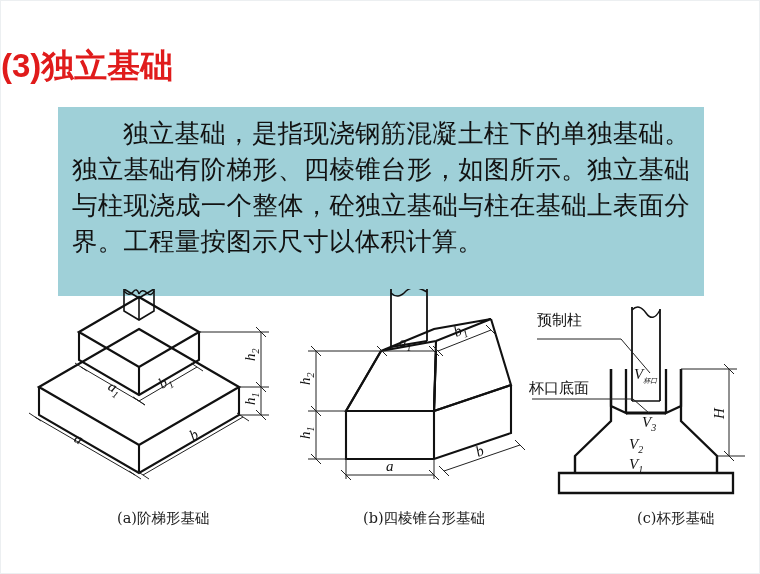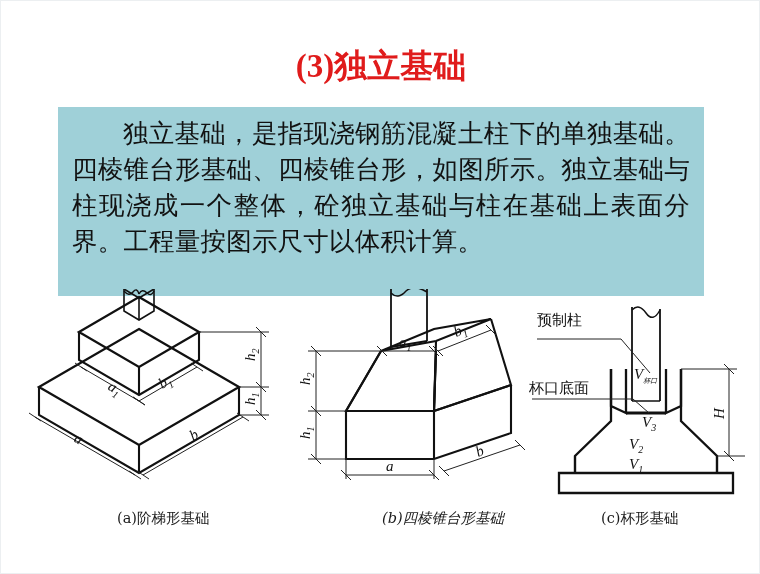--- a/index.html
+++ b/index.html
@@ -24,12 +24,11 @@
     left: 0;
     top: 47px;
     width: 760px;
-    text-align: center;
     color: #e01b1b;
     font-size: 33px;
     font-weight: 700;
     letter-spacing: 0px;
-    font-family: Liberation Serif, serif;
+    font-family: Liberation Sans, sans-serif;
     line-height: 1.1;
   }
 

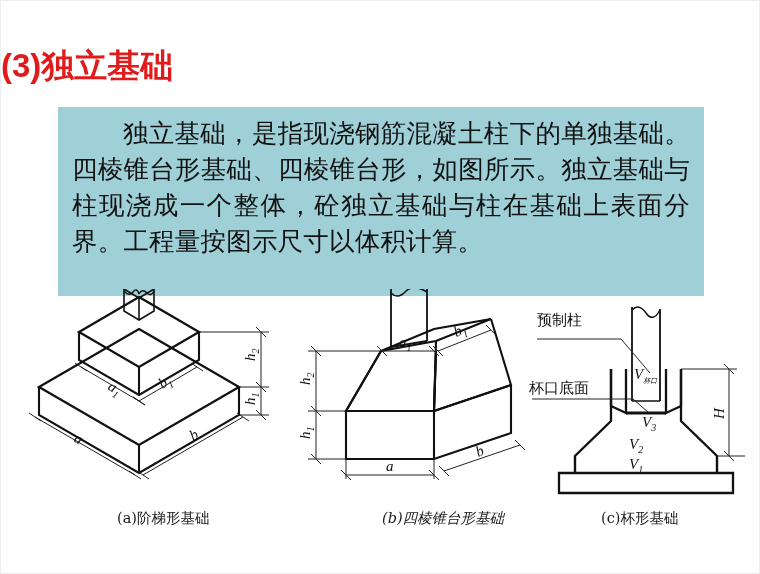--- a/index.html
+++ b/index.html
@@ -100,7 +100,7 @@
   <div id="title">(3)独立基础</div>
 
   <div id="bodybox">
-    <div id="bodytext">独立基础，是指现浇钢筋混凝土柱下的单独基础。四棱锥台形基础、四棱锥台形，如图所示。独立基础与柱现浇成一个整体，砼独立基础与柱在基础上表面分界。工程量按图示尺寸以体积计算。</div>
+    <div id="bodytext">独立基础，是指现浇钢筋混凝土柱下的单独基础。独立基础有阶梯形、四棱锥台形，如图所示。独立基础与柱现浇成一个整体，砼独立基础与柱在基础上表面分界。工程量按图示尺寸以体积计算。</div>
   </div>
 
   <div class="fig" id="fig-a" style="left:20px;">

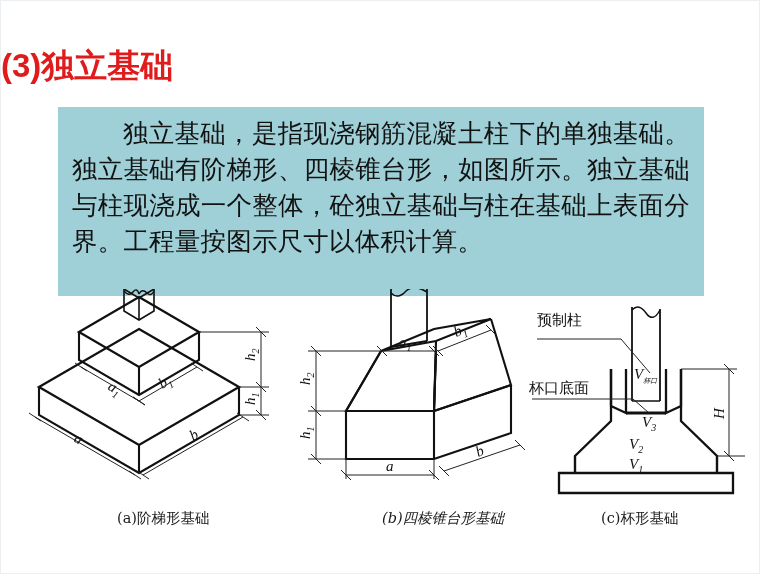--- a/index.html
+++ b/index.html
@@ -68,7 +68,7 @@
     margin-left: 16px;
   }
   #cap-a { left: 100px; top: 508px; }
-  #cap-b { left: 365px; top: 508px; font-style: italic; }
+  #cap-b { left: 346px; top: 508px; }
   #cap-c { left: 584px; top: 508px; }
 
   .dimlabel {

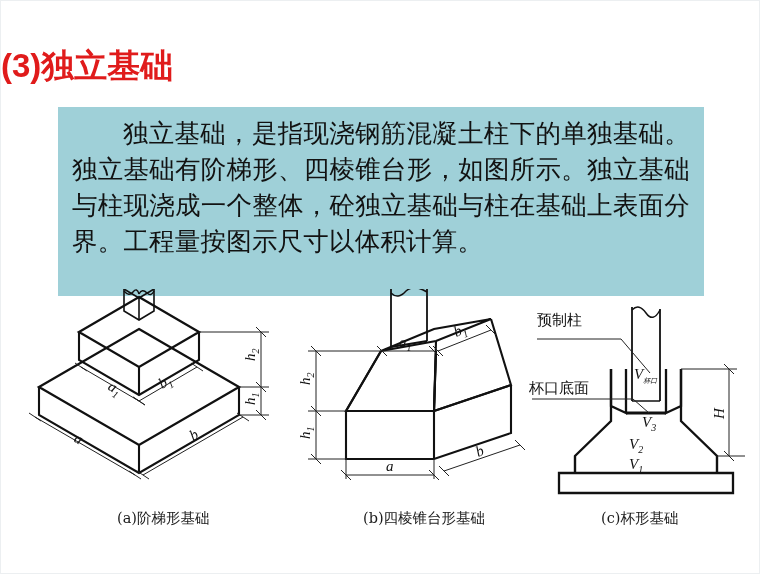--- a/index.html
+++ b/index.html
@@ -69,7 +69,7 @@
   }
   #cap-a { left: 100px; top: 508px; }
   #cap-b { left: 346px; top: 508px; }
-  #cap-c { left: 584px; top: 508px; }
+  #cap-c { left: 620px; top: 508px; }
 
   .dimlabel {
     font-family: "Liberation Serif", "DejaVu Serif", serif;

